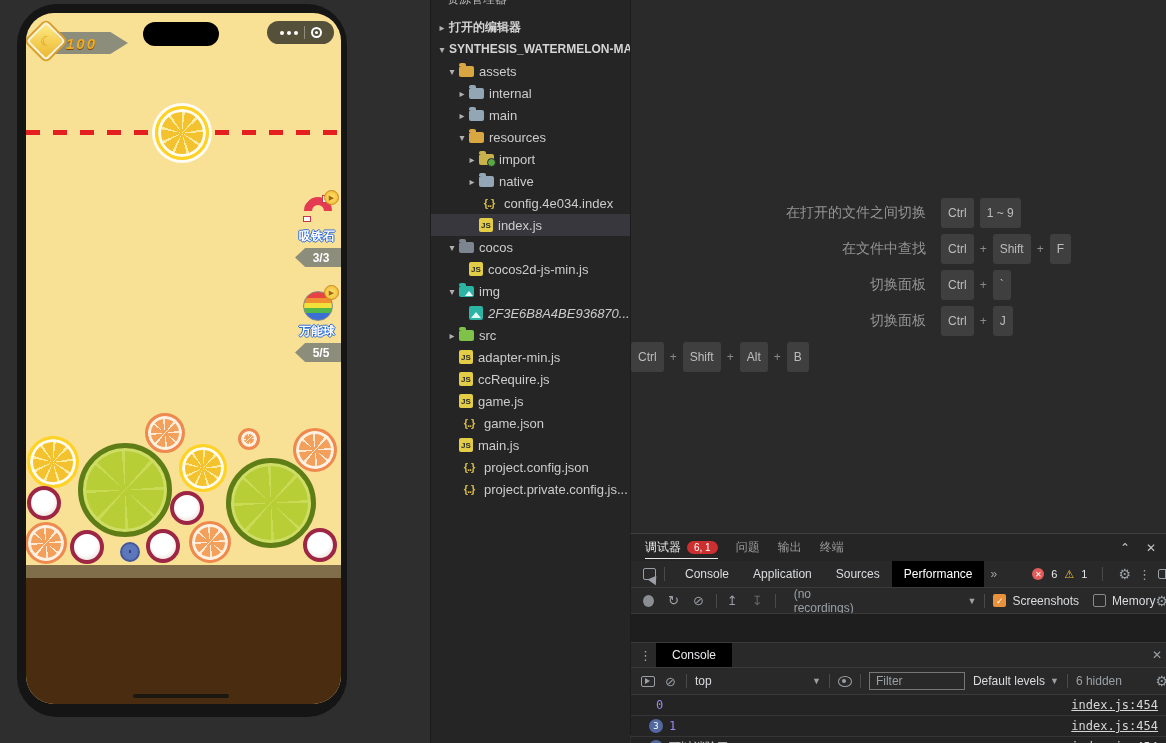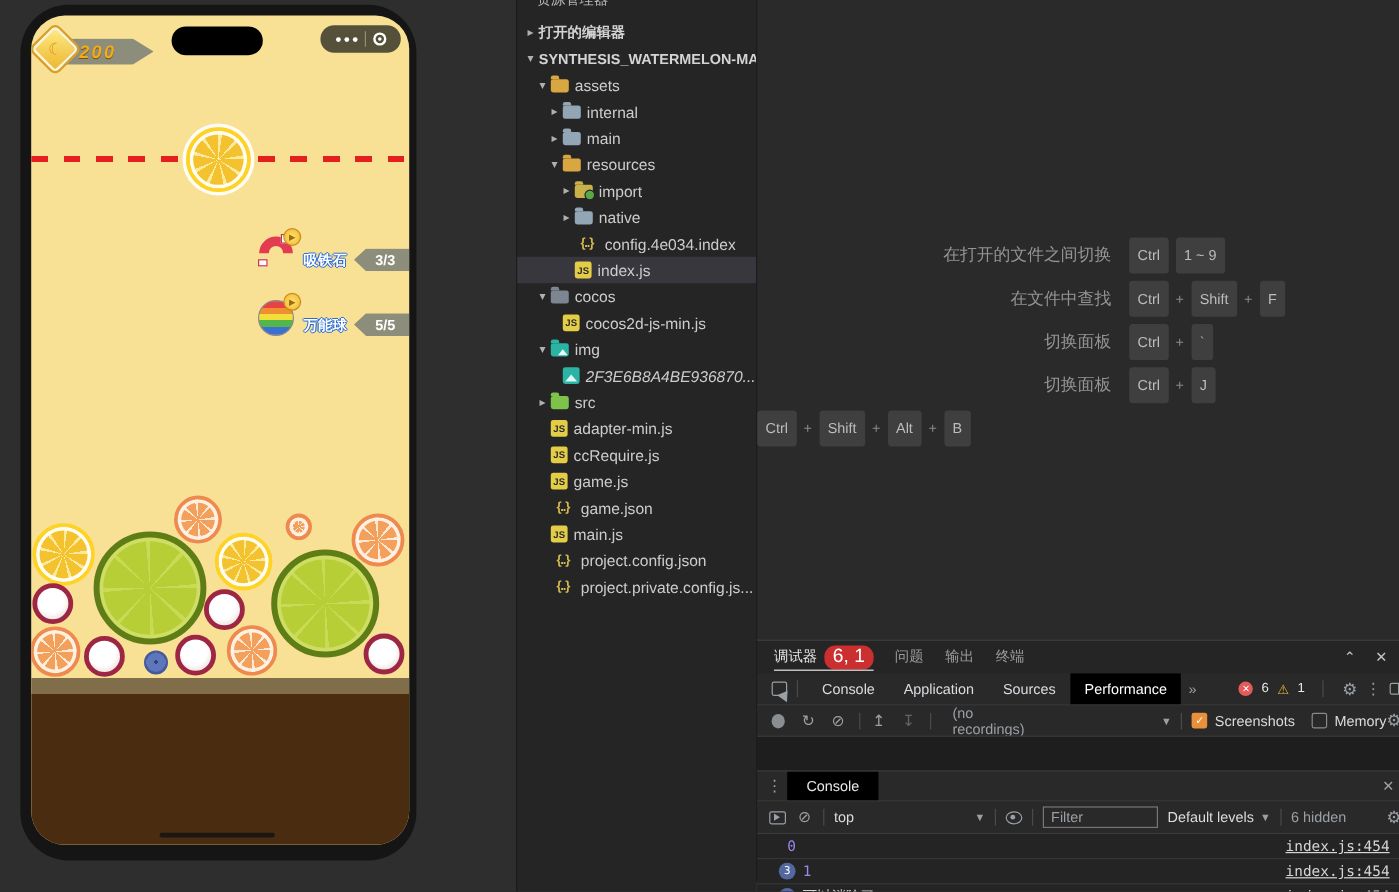--- a/index.html
+++ b/index.html
@@ -224,7 +224,7 @@
 
         <div class="score-wrap">
           <div class="score-banner">
-            <span class="score-text">200</span>
+            <span class="score-text">100</span>
           </div>
           <div class="diamond">
               <span class="crescent">☾</span>

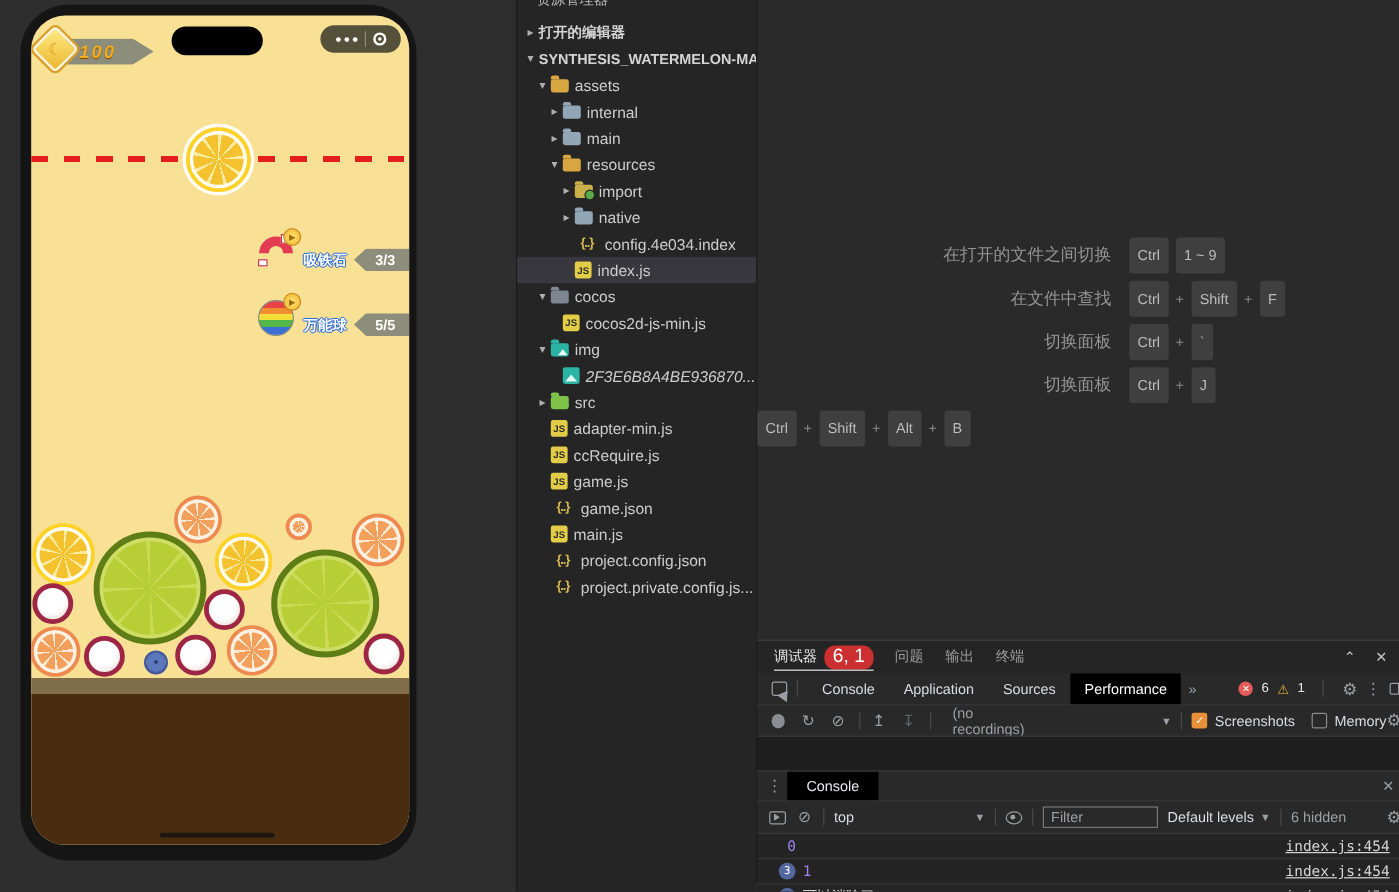--- a/index.html
+++ b/index.html
@@ -52,7 +52,7 @@
   .fruit.glow { box-shadow:0 0 0 3px rgba(255,255,255,.9), inset 0 0 0 3px #fffdf0; }
 
   .powerups { position:absolute; right:0; top:183px; display:flex; flex-direction:column; gap:24px; align-items:flex-end; }
-  .pu { display:flex; align-items:flex-end; }
+  .pu { display:flex; flex-direction:column; align-items:flex-end; }
   .pu-iconwrap { position:relative; margin-right:8px; }
   .magnet-icon { width:30px; height:30px; position:relative; display:block; }
   .magnet-icon::before { content:""; position:absolute; inset:1px; border:8px solid #e23b52;

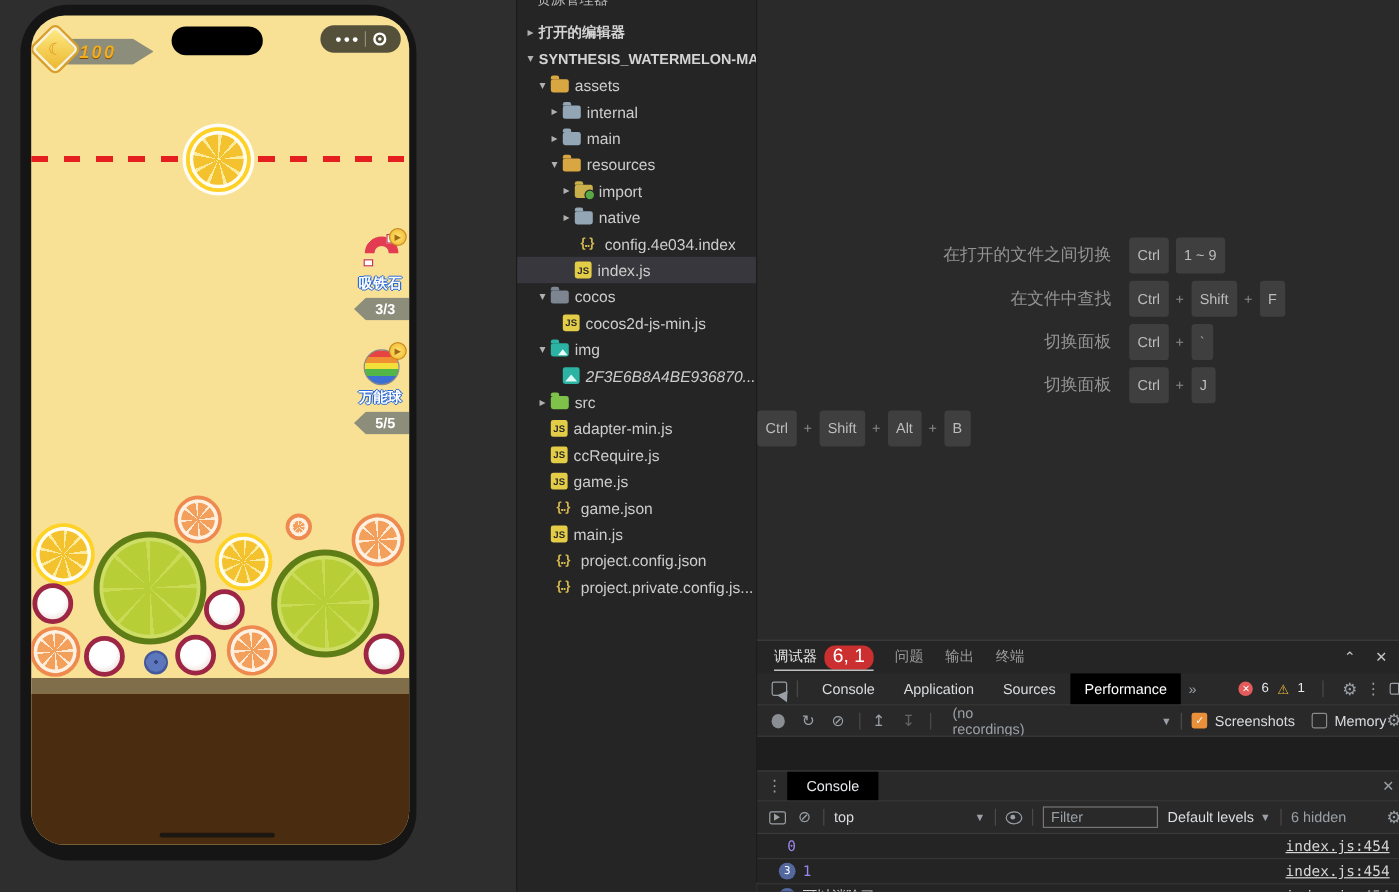--- a/index.html
+++ b/index.html
@@ -128,7 +128,7 @@
     cursor:pointer; position:relative; }
   .vs-tab.active { color:#e7e7e7; }
   .vs-tab.active::after { content:""; position:absolute; left:0; right:0; bottom:2px; height:1px; background:#e7e7e7; }
-  .vs-badge { background:#cc2f2f; color:#fff; font-size:16px; border-radius:9px; padding:1px 7px; }
+  .vs-badge { background:#cc2f2f; color:#fff; font-size:10px; border-radius:9px; padding:1px 7px; }
   .vs-right { margin-left:auto; display:flex; gap:16px; padding-right:10px; color:#c5c5c5; font-size:12px; }
 
   .dt-tabs { height:27px; background:#292929; border-bottom:1px solid #3a3a3a; font-size:12px; }

